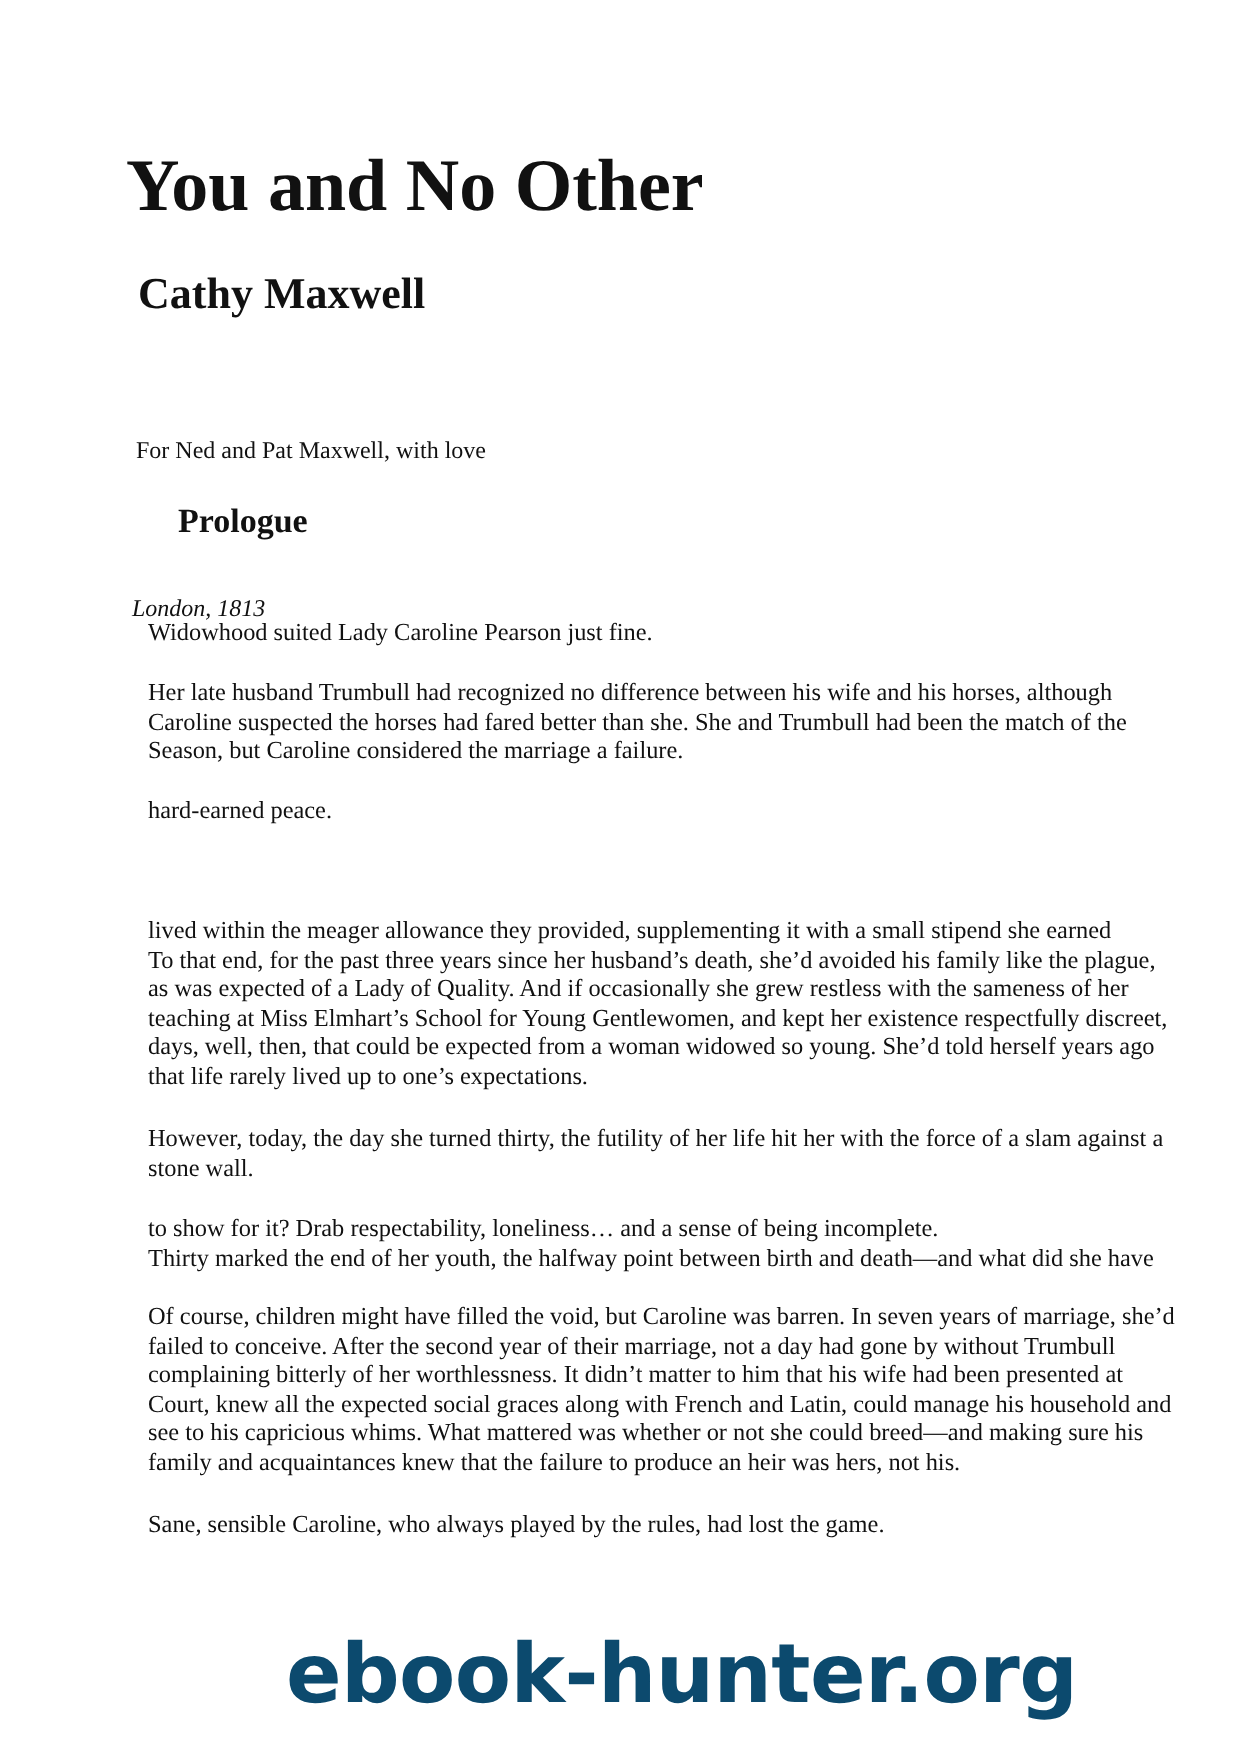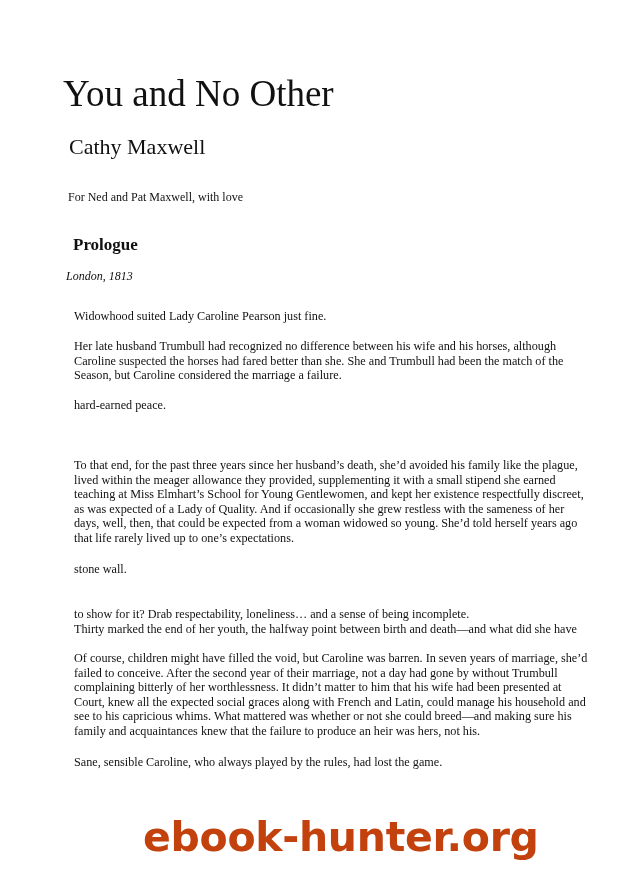--- a/index.html
+++ b/index.html
@@ -5,7 +5,7 @@
   html, body { margin: 0; padding: 0; background: #ffffff; }
   body { width: 619px; height: 877px; position: relative; overflow: hidden; color: #111; }
   .serif { font-family: "Liberation Serif", "DejaVu Serif", serif; }
-  #title { position: absolute; left: 63px; top: 72px; font-size: 37px; font-weight: normal; line-height: 44px; margin: 0; white-space: nowrap; }
+  #title { position: absolute; left: 63px; top: 72px; font-size: 37px; font-weight: bold; line-height: 44px; margin: 0; white-space: nowrap; }
   #author { position: absolute; left: 69px; top: 133px; font-size: 22px; font-weight: normal; line-height: 28px; margin: 0; white-space: nowrap; }
   #dedication { position: absolute; left: 68px; top: 189px; font-size: 12px; line-height: 16px; white-space: nowrap; }
   #chapter { position: absolute; left: 73px; top: 234px; font-size: 17px; font-weight: bold; line-height: 22px; margin: 0; white-space: nowrap; }

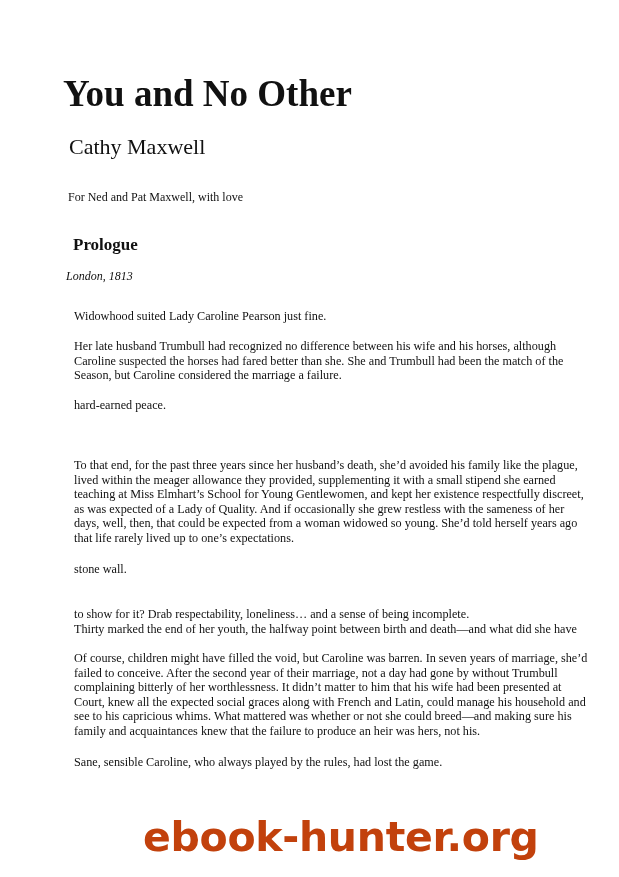--- a/index.html
+++ b/index.html
@@ -6,7 +6,7 @@
   body { width: 619px; height: 877px; position: relative; overflow: hidden; color: #111; }
   .serif { font-family: "Liberation Serif", "DejaVu Serif", serif; }
   #title { position: absolute; left: 63px; top: 72px; font-size: 37px; font-weight: bold; line-height: 44px; margin: 0; white-space: nowrap; }
-  #author { position: absolute; left: 69px; top: 133px; font-size: 22px; font-weight: normal; line-height: 28px; margin: 0; white-space: nowrap; }
+  #author { position: absolute; left: 69px; top: 133px; font-size: 22px; font-weight: bold; line-height: 28px; margin: 0; white-space: nowrap; }
   #dedication { position: absolute; left: 68px; top: 189px; font-size: 12px; line-height: 16px; white-space: nowrap; }
   #chapter { position: absolute; left: 73px; top: 234px; font-size: 17px; font-weight: bold; line-height: 22px; margin: 0; white-space: nowrap; }
   #dateline { position: absolute; left: 66px; top: 268px; font-size: 12px; font-style: italic; line-height: 16px; white-space: nowrap; text-align: right; }

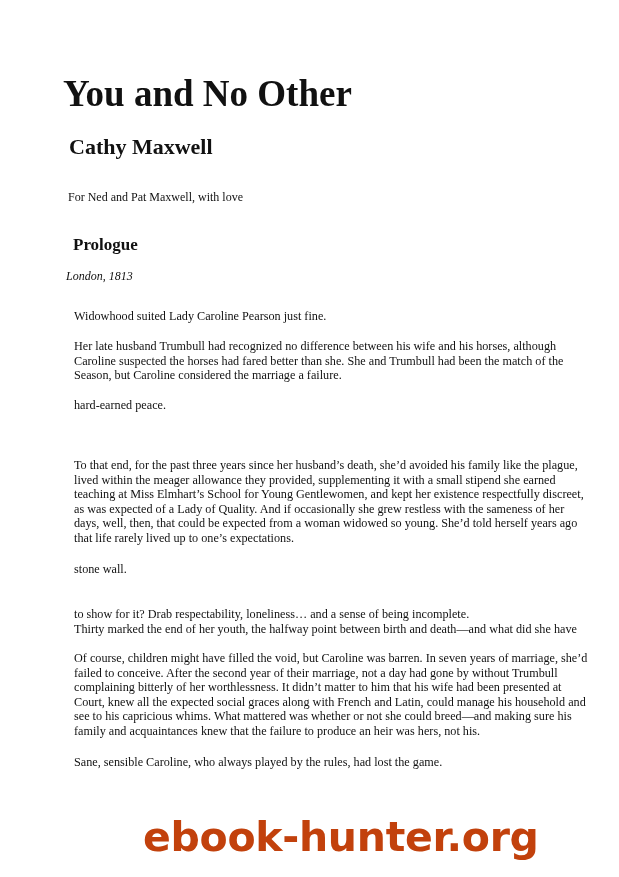--- a/index.html
+++ b/index.html
@@ -4,7 +4,7 @@
 <style>
   html, body { margin: 0; padding: 0; background: #ffffff; }
   body { width: 619px; height: 877px; position: relative; overflow: hidden; color: #111; }
-  .serif { font-family: "Liberation Serif", "DejaVu Serif", serif; }
+  .serif { font-family: "Liberation Serif", "DejaVu Serif", serif; margin-top: 28px; }
   #title { position: absolute; left: 63px; top: 72px; font-size: 37px; font-weight: bold; line-height: 44px; margin: 0; white-space: nowrap; }
   #author { position: absolute; left: 69px; top: 133px; font-size: 22px; font-weight: bold; line-height: 28px; margin: 0; white-space: nowrap; }
   #dedication { position: absolute; left: 68px; top: 189px; font-size: 12px; line-height: 16px; white-space: nowrap; }

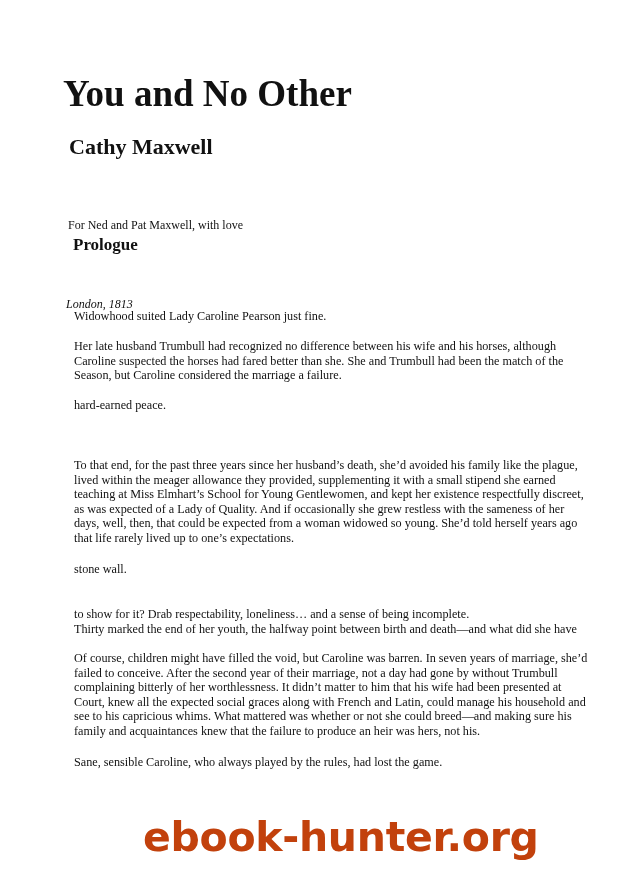--- a/index.html
+++ b/index.html
@@ -8,7 +8,7 @@
   #title { position: absolute; left: 63px; top: 72px; font-size: 37px; font-weight: bold; line-height: 44px; margin: 0; white-space: nowrap; }
   #author { position: absolute; left: 69px; top: 133px; font-size: 22px; font-weight: bold; line-height: 28px; margin: 0; white-space: nowrap; }
   #dedication { position: absolute; left: 68px; top: 189px; font-size: 12px; line-height: 16px; white-space: nowrap; }
-  #chapter { position: absolute; left: 73px; top: 234px; font-size: 17px; font-weight: bold; line-height: 22px; margin: 0; white-space: nowrap; }
+  #chapter { position: absolute; left: 73px; top: 234px; font-size: 17px; font-weight: bold; line-height: 22px; margin: 16px; white-space: nowrap; }
   #dateline { position: absolute; left: 66px; top: 268px; font-size: 12px; font-style: italic; line-height: 16px; white-space: nowrap; text-align: right; }
   .para { position: absolute; left: 63px; font-size: 12.2px; line-height: 14.6px; margin: 11px; white-space: nowrap; }
   .para .ln { display: block; }

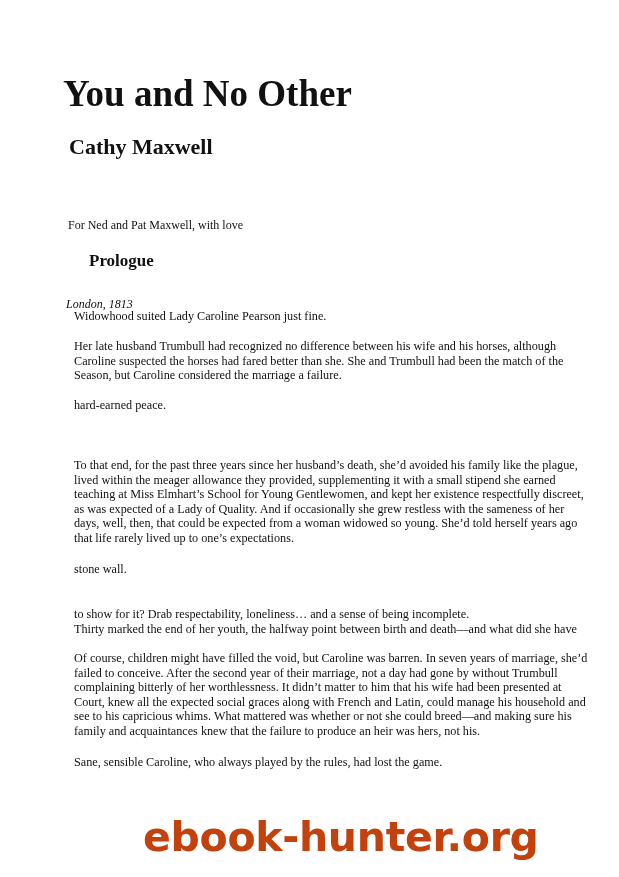--- a/index.html
+++ b/index.html
@@ -38,8 +38,8 @@
 </div>
 
 <div class="para serif" style="top:447px">
+  <span class="ln">lived within the meager allowance they provided, supplementing it with a small stipend she earned</span>
   <span class="ln"> To that end, for the past three years since her husband’s death, she’d avoided his family like the plague,</span>
-  <span class="ln">lived within the meager allowance they provided, supplementing it with a small stipend she earned</span>
   <span class="ln">teaching at Miss Elmhart’s School for Young Gentlewomen, and kept her existence respectfully discreet,</span>
   <span class="ln">as was expected of a Lady of Quality. And if occasionally she grew restless with the sameness of her</span>
   <span class="ln">days, well, then, that could be expected from a woman widowed so young. She’d told herself years ago</span>

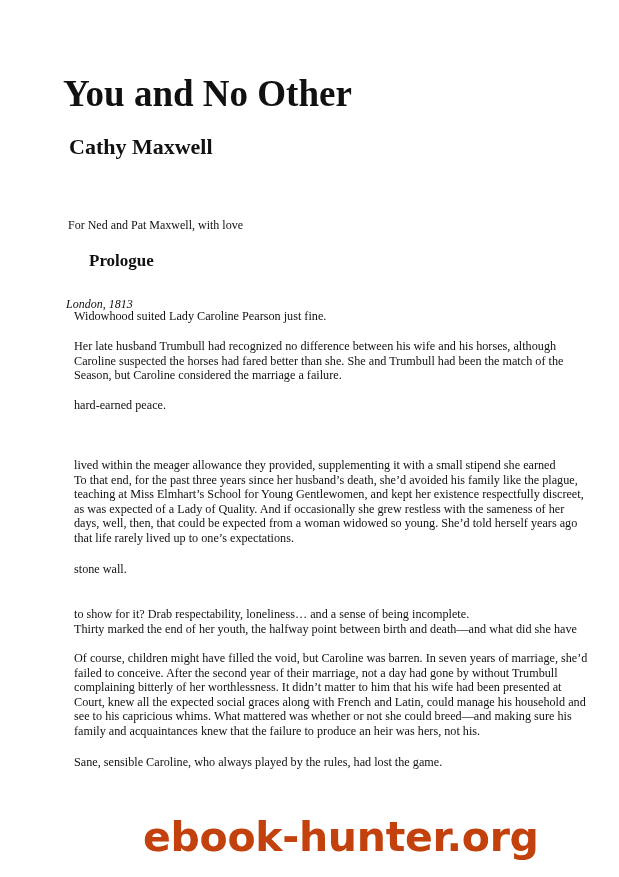--- a/index.html
+++ b/index.html
@@ -40,8 +40,8 @@
 <div class="para serif" style="top:447px">
   <span class="ln">lived within the meager allowance they provided, supplementing it with a small stipend she earned</span>
   <span class="ln"> To that end, for the past three years since her husband’s death, she’d avoided his family like the plague,</span>
+  <span class="ln">as was expected of a Lady of Quality. And if occasionally she grew restless with the sameness of her</span>
   <span class="ln">teaching at Miss Elmhart’s School for Young Gentlewomen, and kept her existence respectfully discreet,</span>
-  <span class="ln">as was expected of a Lady of Quality. And if occasionally she grew restless with the sameness of her</span>
   <span class="ln">days, well, then, that could be expected from a woman widowed so young. She’d told herself years ago</span>
   <span class="ln">that life rarely lived up to one’s expectations.</span>
 </div>

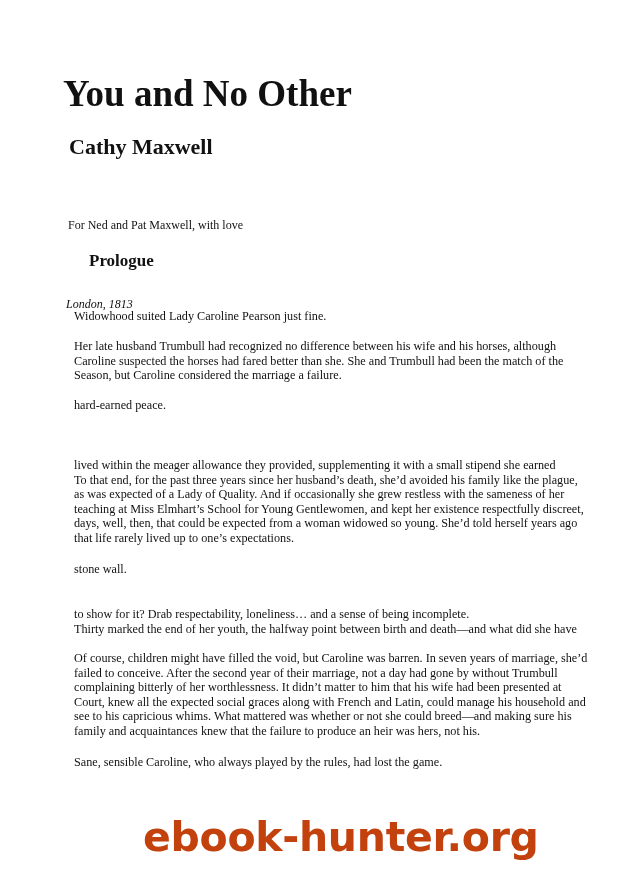--- a/index.html
+++ b/index.html
@@ -47,6 +47,7 @@
 </div>
 
 <div class="para serif" style="top:551px">
+  <span class="ln"> However, today, the day she turned thirty, the futility of her life hit her with the force of a slam against a</span>
   <span class="ln">stone wall.</span>
 </div>
 

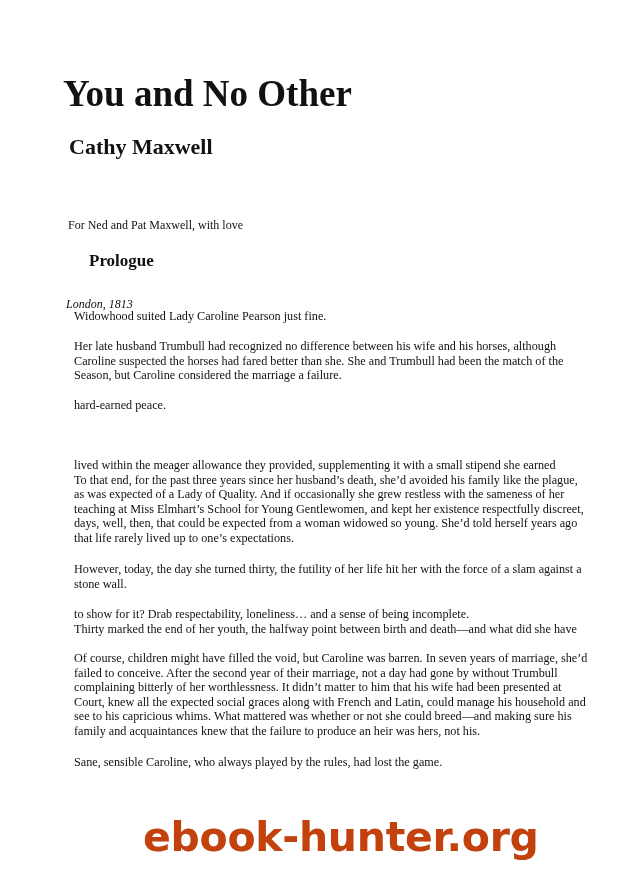--- a/index.html
+++ b/index.html
@@ -12,7 +12,7 @@
   #dateline { position: absolute; left: 66px; top: 268px; font-size: 12px; font-style: italic; line-height: 16px; white-space: nowrap; text-align: right; }
   .para { position: absolute; left: 63px; font-size: 12.2px; line-height: 14.6px; margin: 11px; white-space: nowrap; }
   .para .ln { display: block; }
-  #watermark { position: absolute; left: 143px; top: 812px; font-family: "DejaVu Sans", sans-serif; font-weight: bold; font-size: 41px; line-height: 50px; color: #c2410c; white-space: nowrap; letter-spacing: -0.3px; }
+  #watermark { position: absolute; left: 143px; top: 812px; font-family: "DejaVu Sans", sans-serif; font-weight: bold; font-size: 41px; line-height: 50px; color: #0c4a6e; white-space: nowrap; letter-spacing: -0.3px; }
 </style>
 </head>
 <body>

